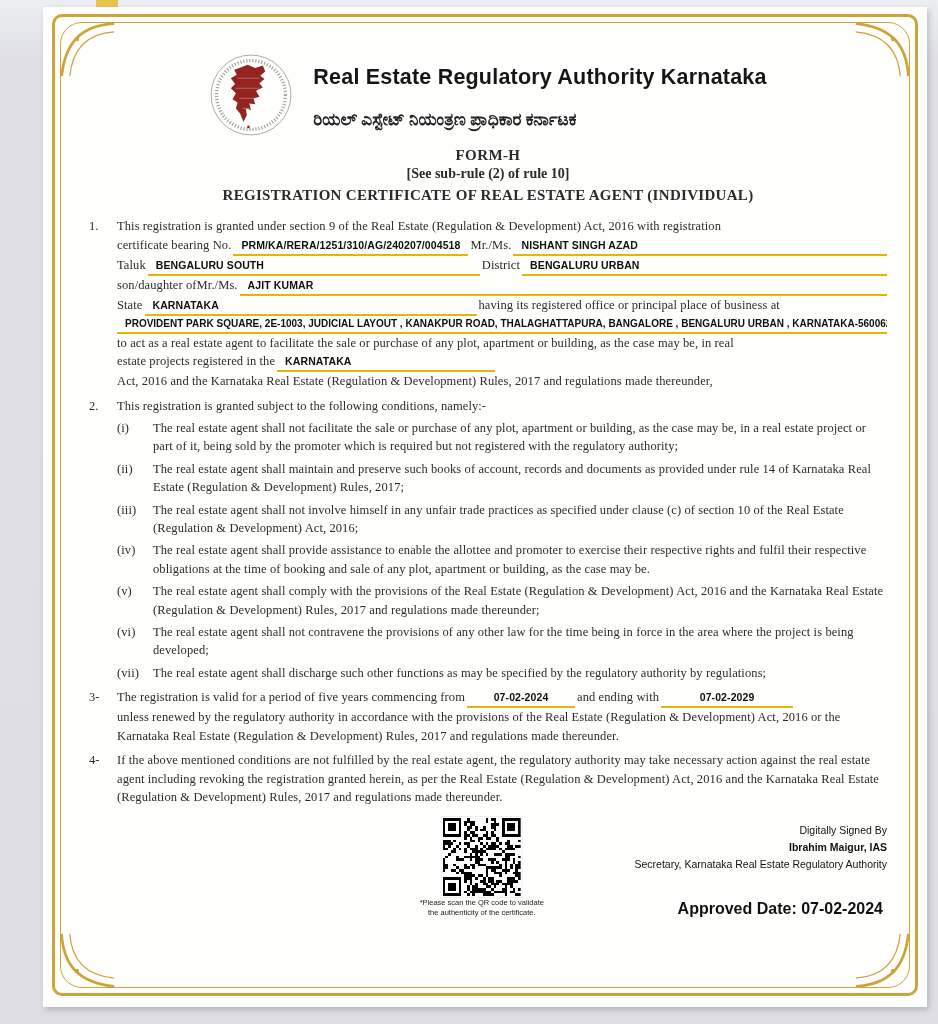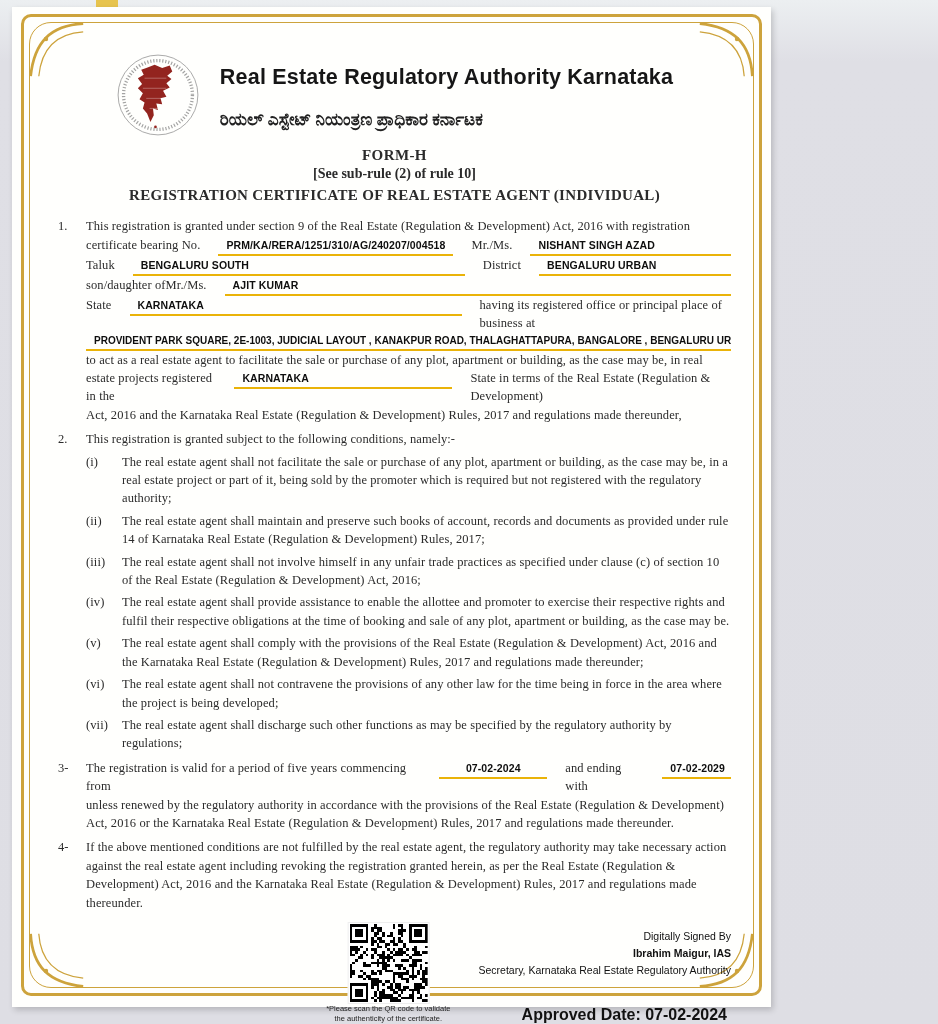--- a/index.html
+++ b/index.html
@@ -15,7 +15,7 @@
   .scan-tab { position:absolute; left:96px; top:0; width:22px; height:7px; background:#e7c44e; }
 
   .paper {
-    position:absolute; left:12px; top:7px; width:759px; height:1000px;
+    position:absolute; left:43px; top:7px; width:884px; height:1000px;
     background:#fffffd;
     box-shadow: 2px 3px 6px rgba(0,0,0,0.18);
   }

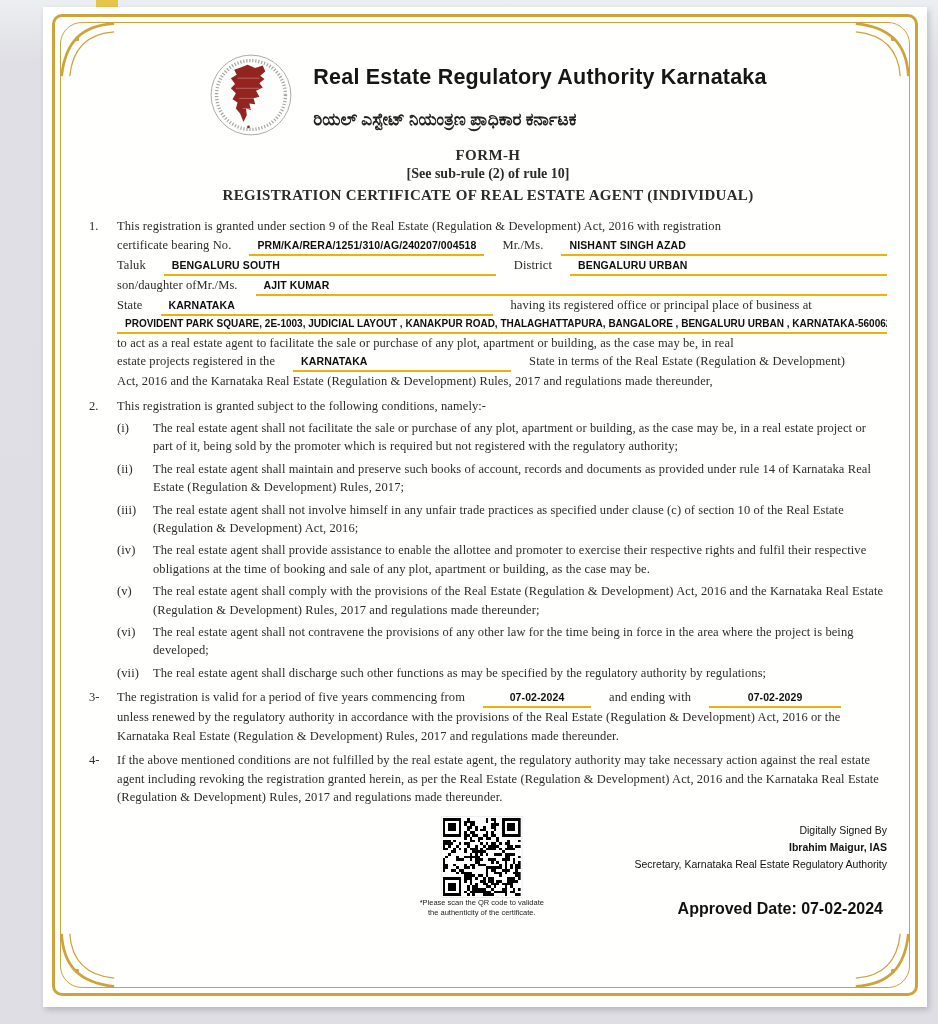--- a/index.html
+++ b/index.html
@@ -48,7 +48,7 @@
   .item .num { width:28px; flex:0 0 28px; }
   .item .ibody { flex:1; min-width:0; }
 
-  .fline { display:flex; align-items:baseline; gap:18px; }
+  .fline { display:flex; align-items:baseline; gap:2px; }
   .field {
     font-family:"Liberation Sans", sans-serif; font-weight:bold;
     font-size:10.5px; color:#0e0e0e;

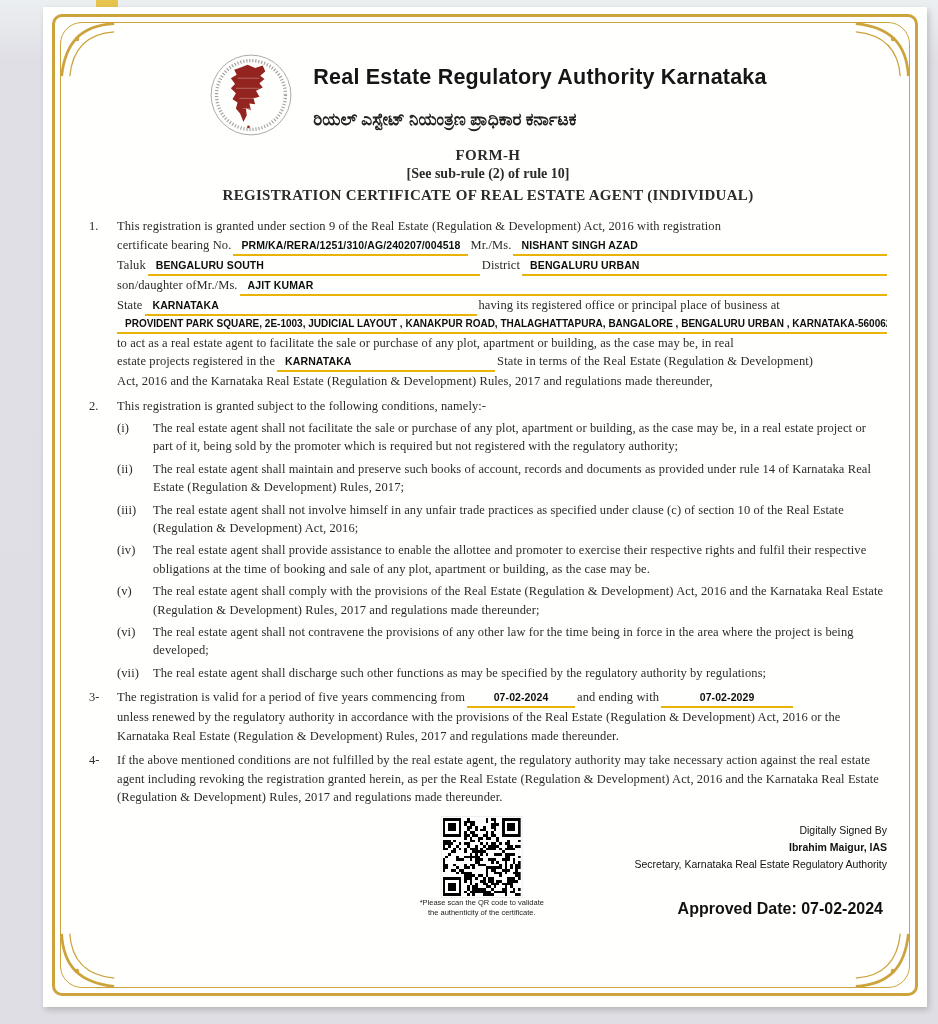--- a/index.html
+++ b/index.html
@@ -172,7 +172,6 @@
             <div class="fline">
               <span>estate projects registered in the</span>
               <span class="field w210">KARNATAKA</span>
-              <span>State in terms of the Real Estate (Regulation &amp; Development)</span>
             </div>
             <div>Act, 2016 and the Karnataka Real Estate (Regulation &amp; Development) Rules, 2017 and regulations made thereunder,</div>
           </div>

